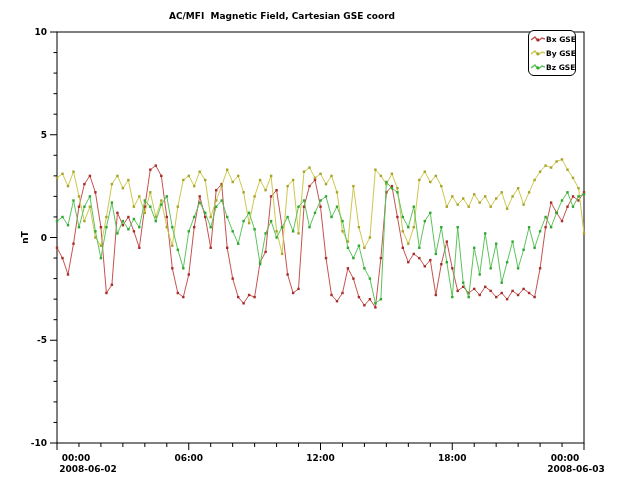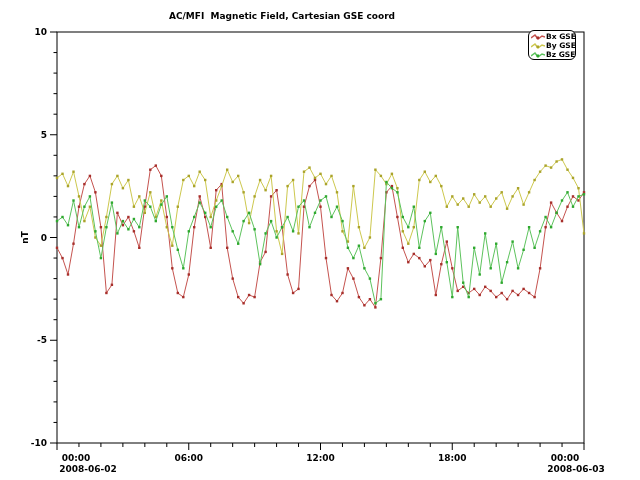--- a/index.html
+++ b/index.html
@@ -9,7 +9,7 @@
        font-size:9px;font-weight:bold;color:#000;white-space:pre;}
   #plot-svg{position:absolute;left:0;top:0;}
   #plot-svg text{font-family:"DejaVu Sans", sans-serif;font-weight:bold;font-size:9px;fill:#000;}
-  #legend{position:absolute;left:528px;top:30px;width:48px;height:30px;
+  #legend{position:absolute;left:528px;top:30px;width:48px;height:46px;
        border:1px solid #000;border-radius:6px;background:#fff;
        display:flex;flex-direction:column;justify-content:space-around;
        padding:1px 1px 1px 2px;box-sizing:border-box;}

